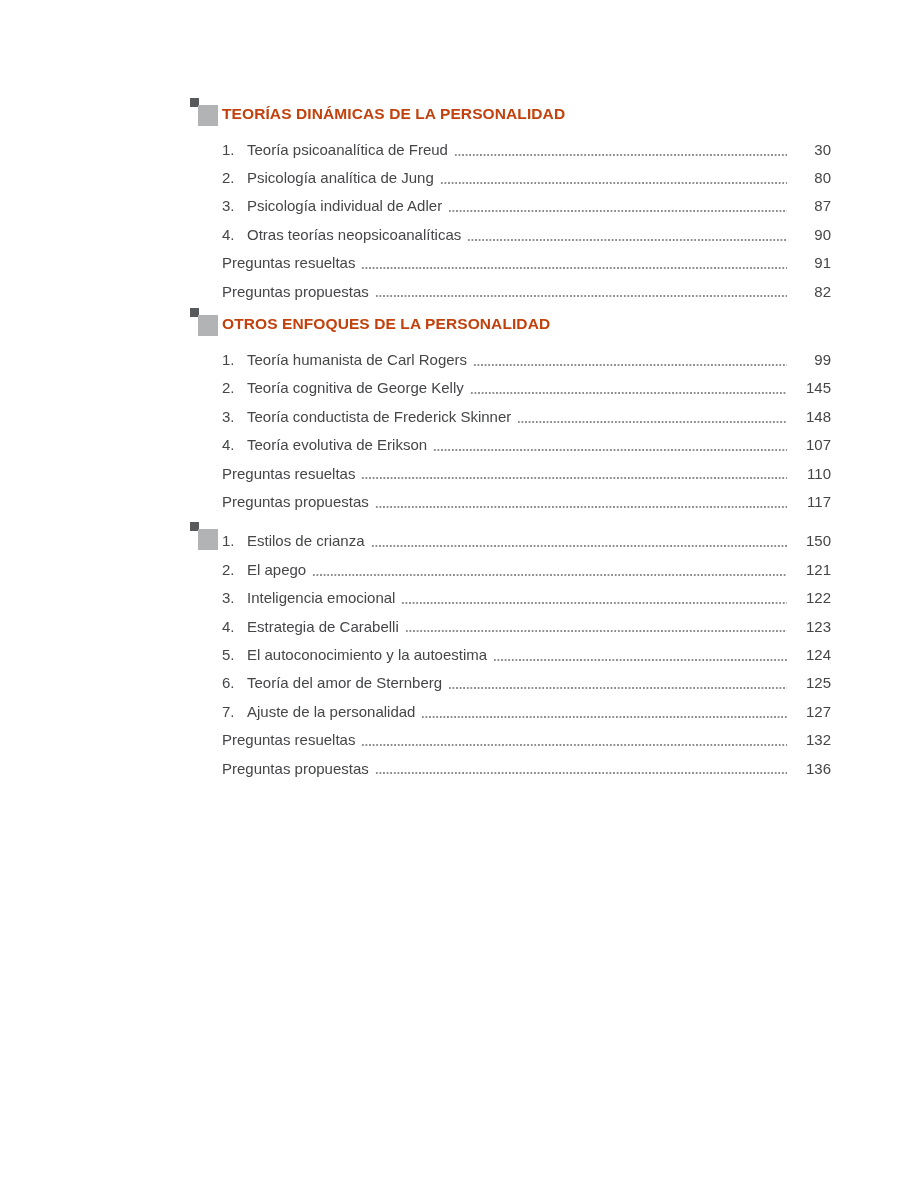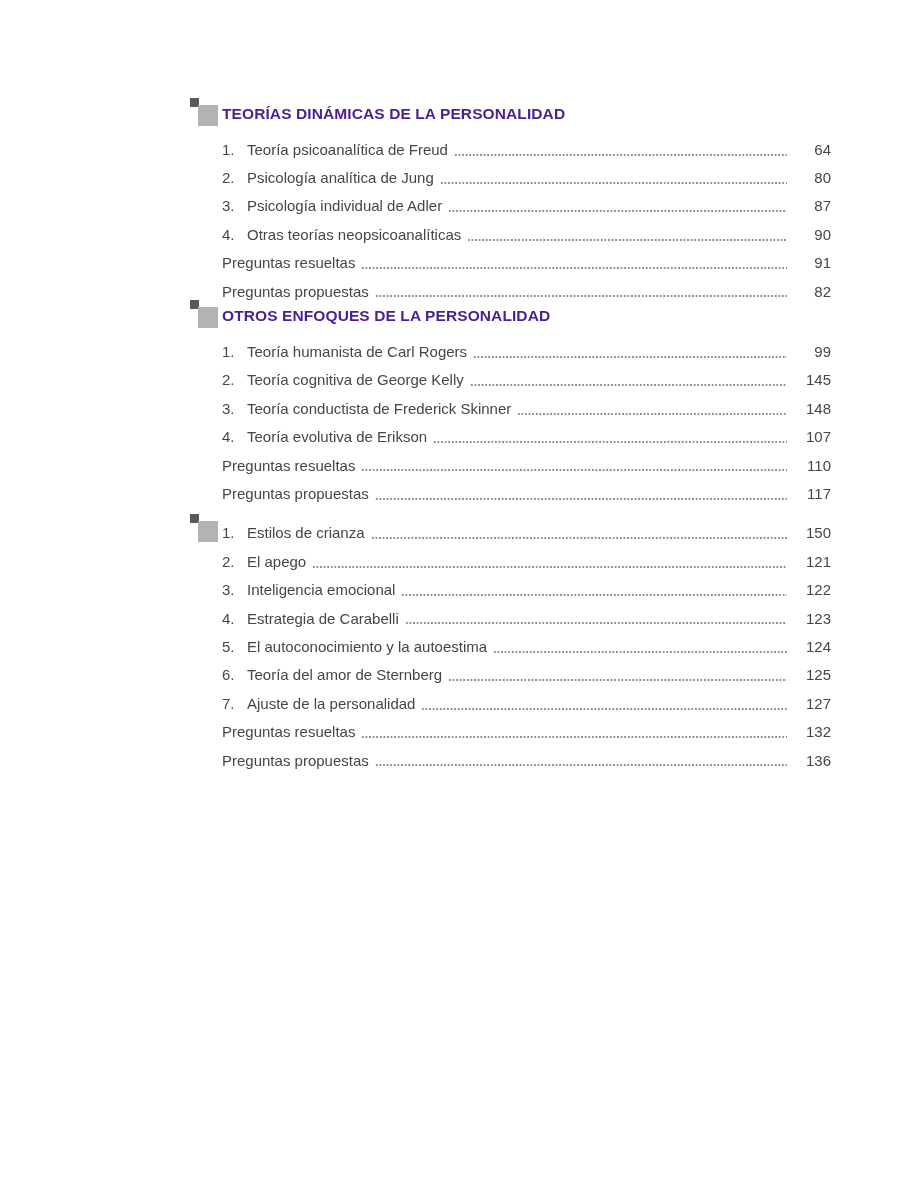--- a/index.html
+++ b/index.html
@@ -25,7 +25,7 @@
     line-height: 21px;
     font-size: 15.5px;
     font-weight: bold;
-    color: #4c1d95;
+    color: #c2410c;
     letter-spacing: 0.1px;
     margin-bottom: 11px;
     white-space: nowrap;

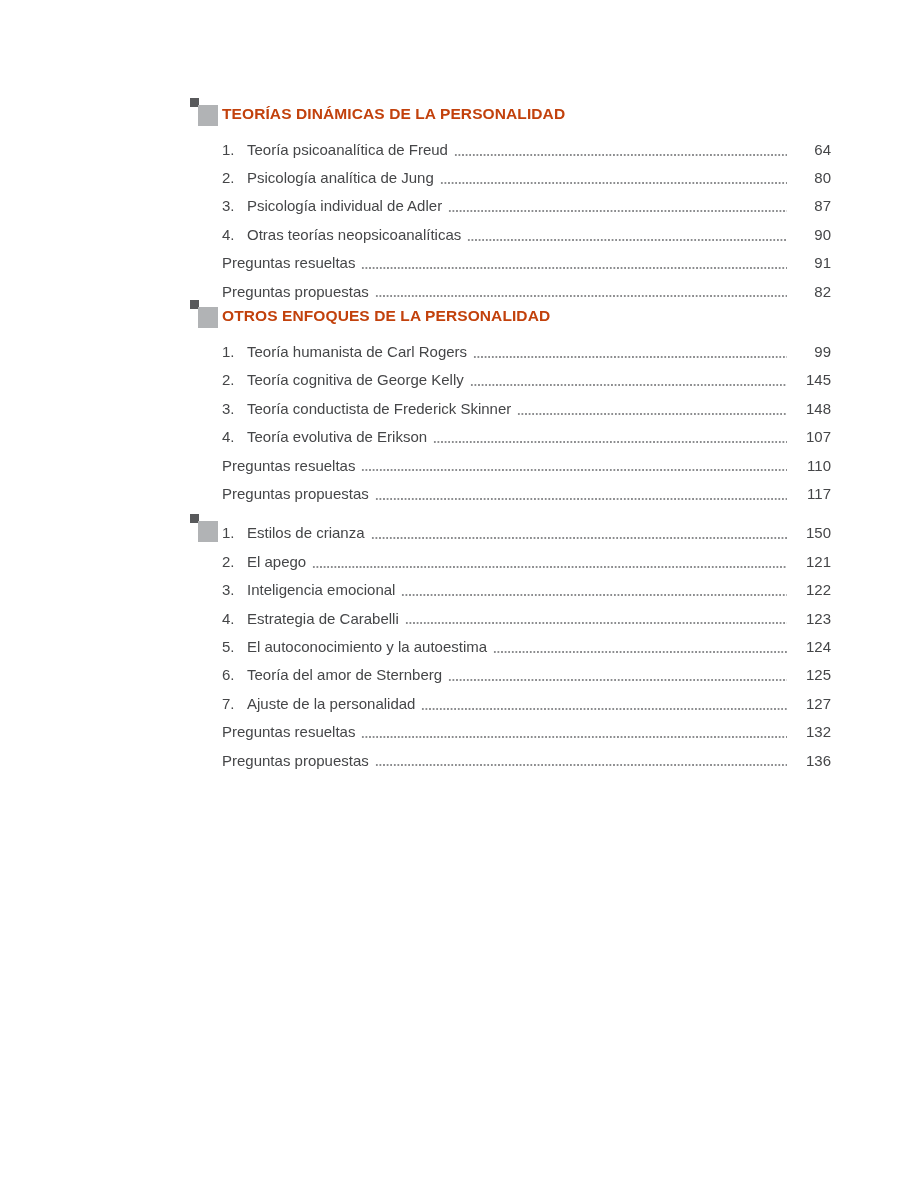--- a/index.html
+++ b/index.html
@@ -98,7 +98,7 @@
       <span class="num">1.</span>
       <span class="label">Teoría psicoanalítica de Freud</span>
       <span class="leader"></span>
-      <span class="pagenum">64</span>
+      <span class="pagenum">30</span>
     </div>
     <div class="row">
       <span class="num">2.</span>

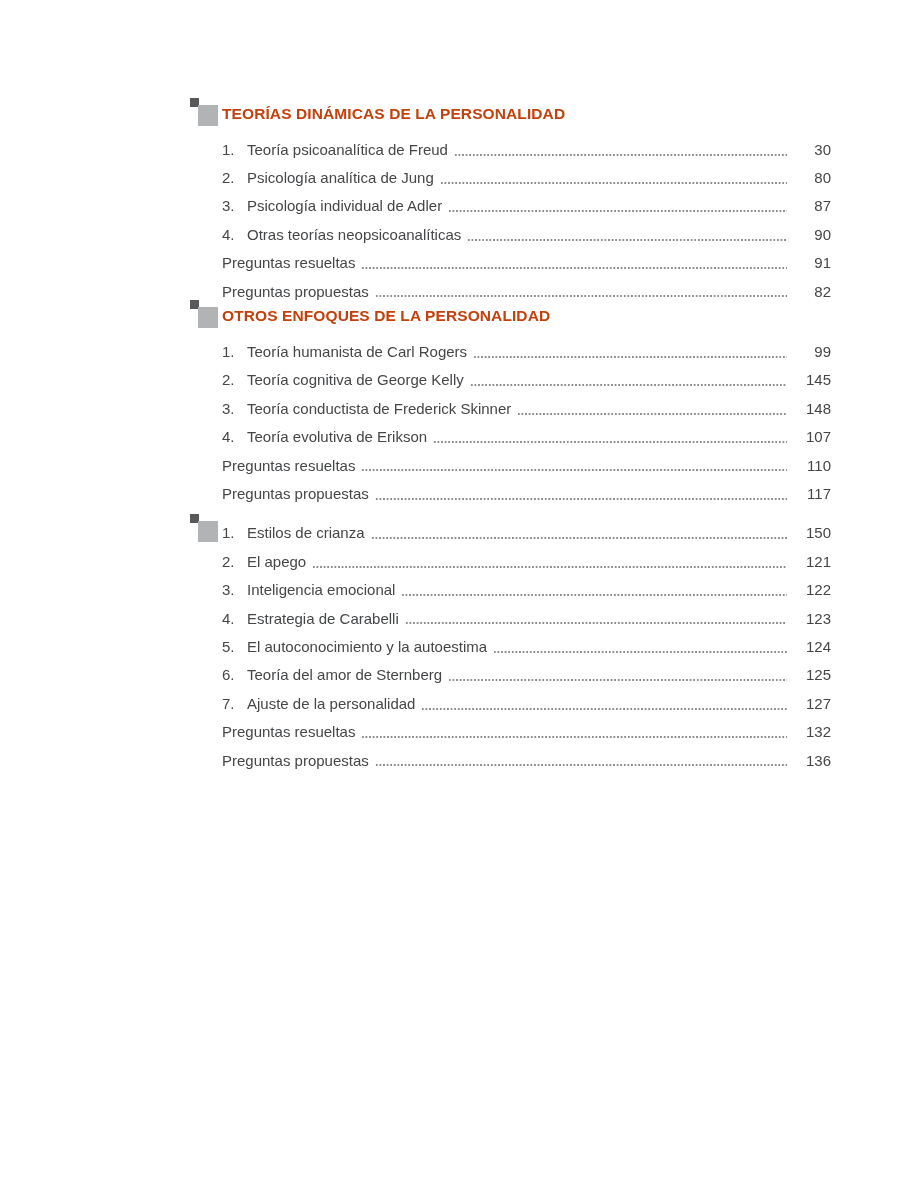--- a/index.html
+++ b/index.html
@@ -18,7 +18,7 @@
     padding: 103px 92px 0 222px;
   }
   .toc-section { position: relative; }
-  .toc-section + .toc-section { }
+  .toc-section + .toc-section { margin-top: 8px; }
 
   .heading {
     position: relative;

